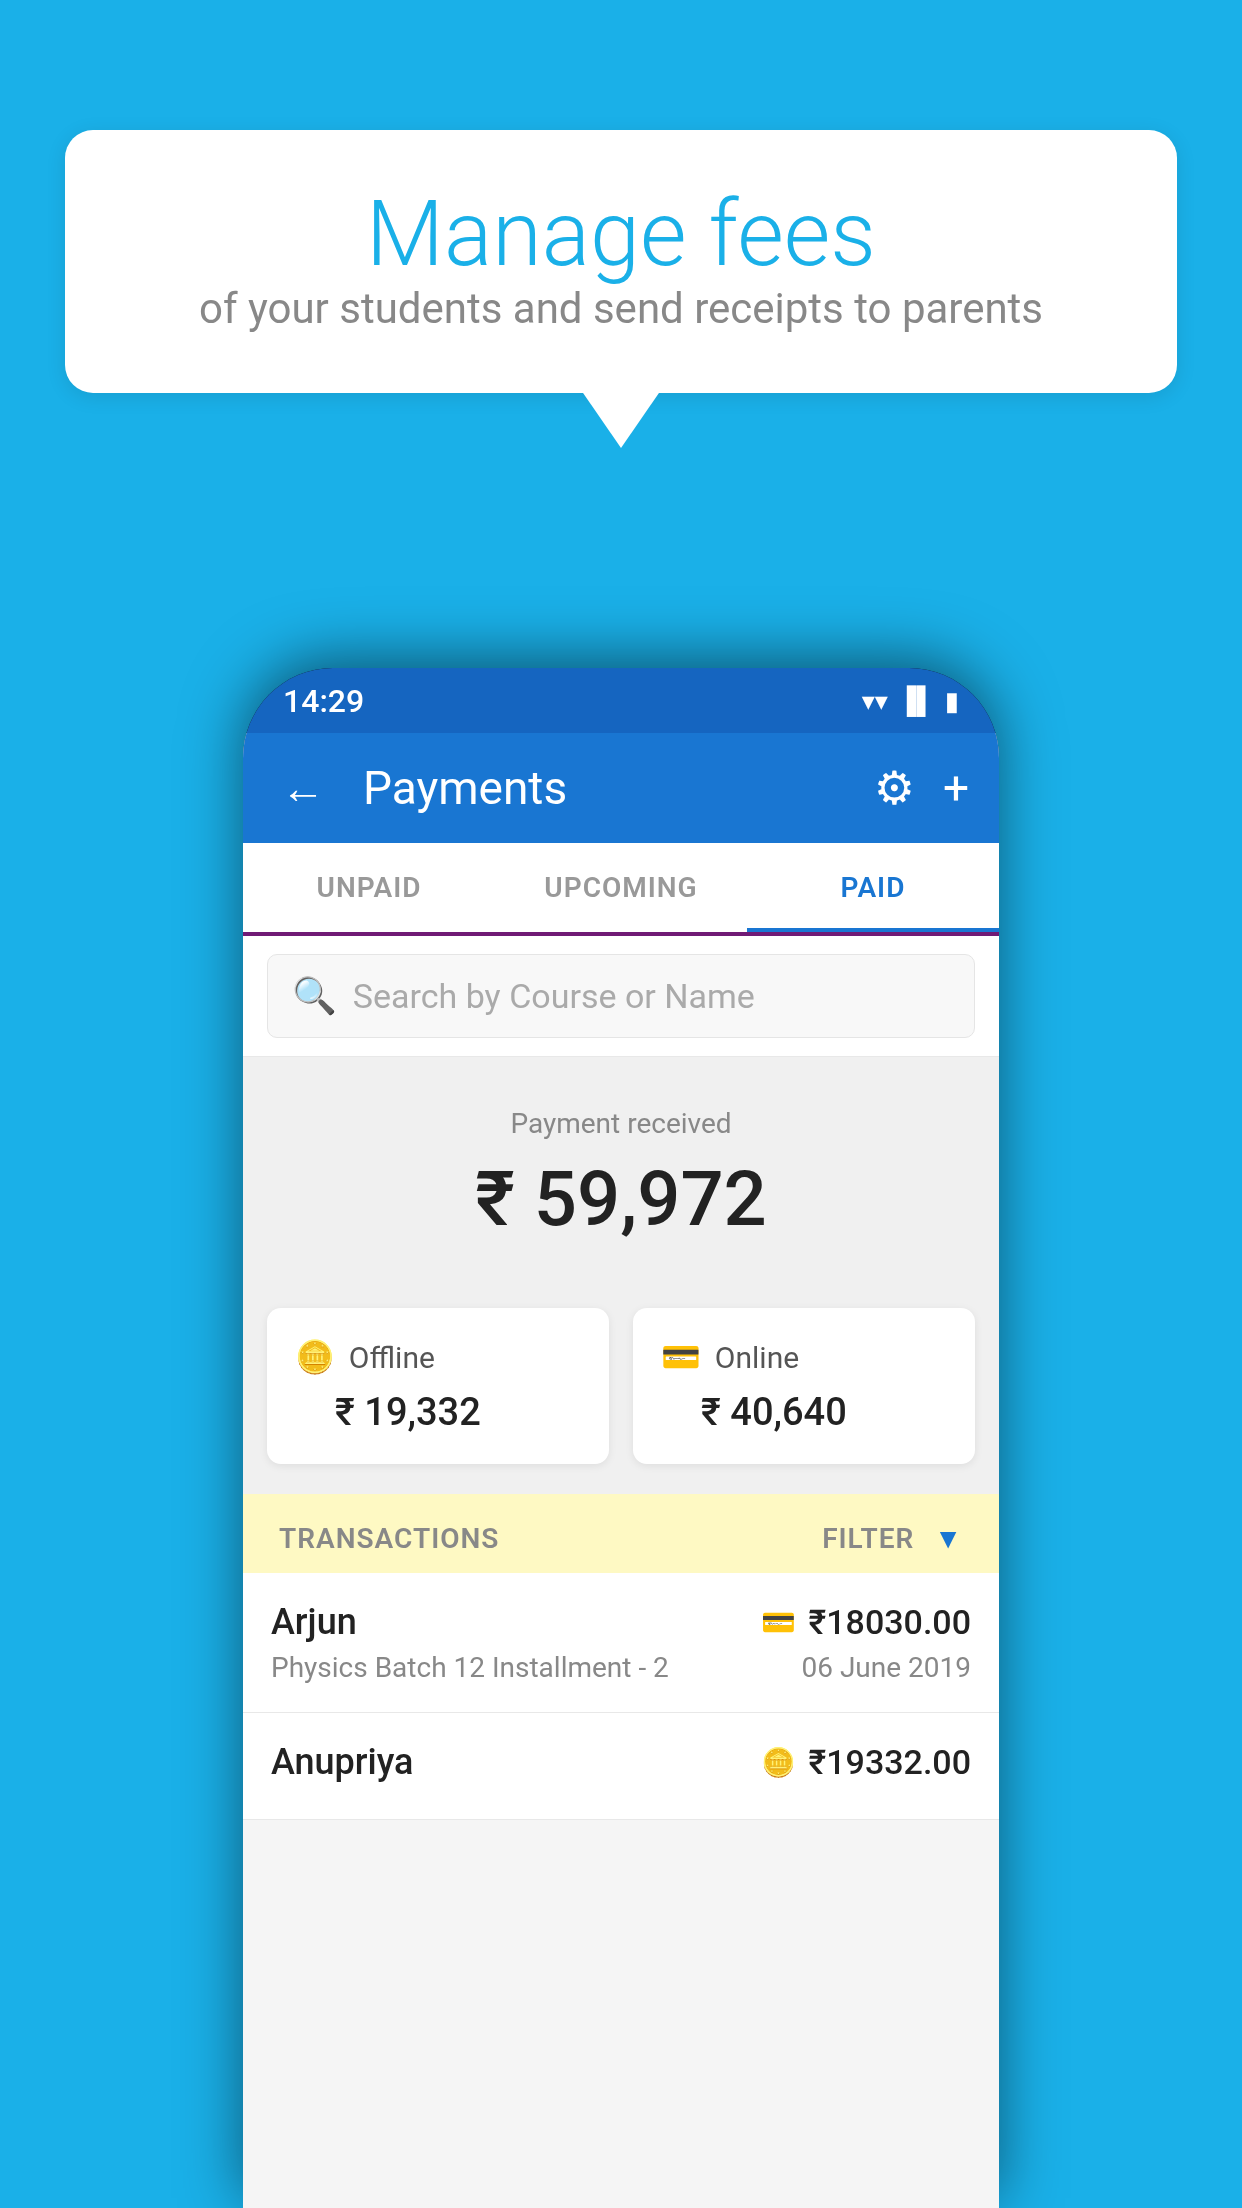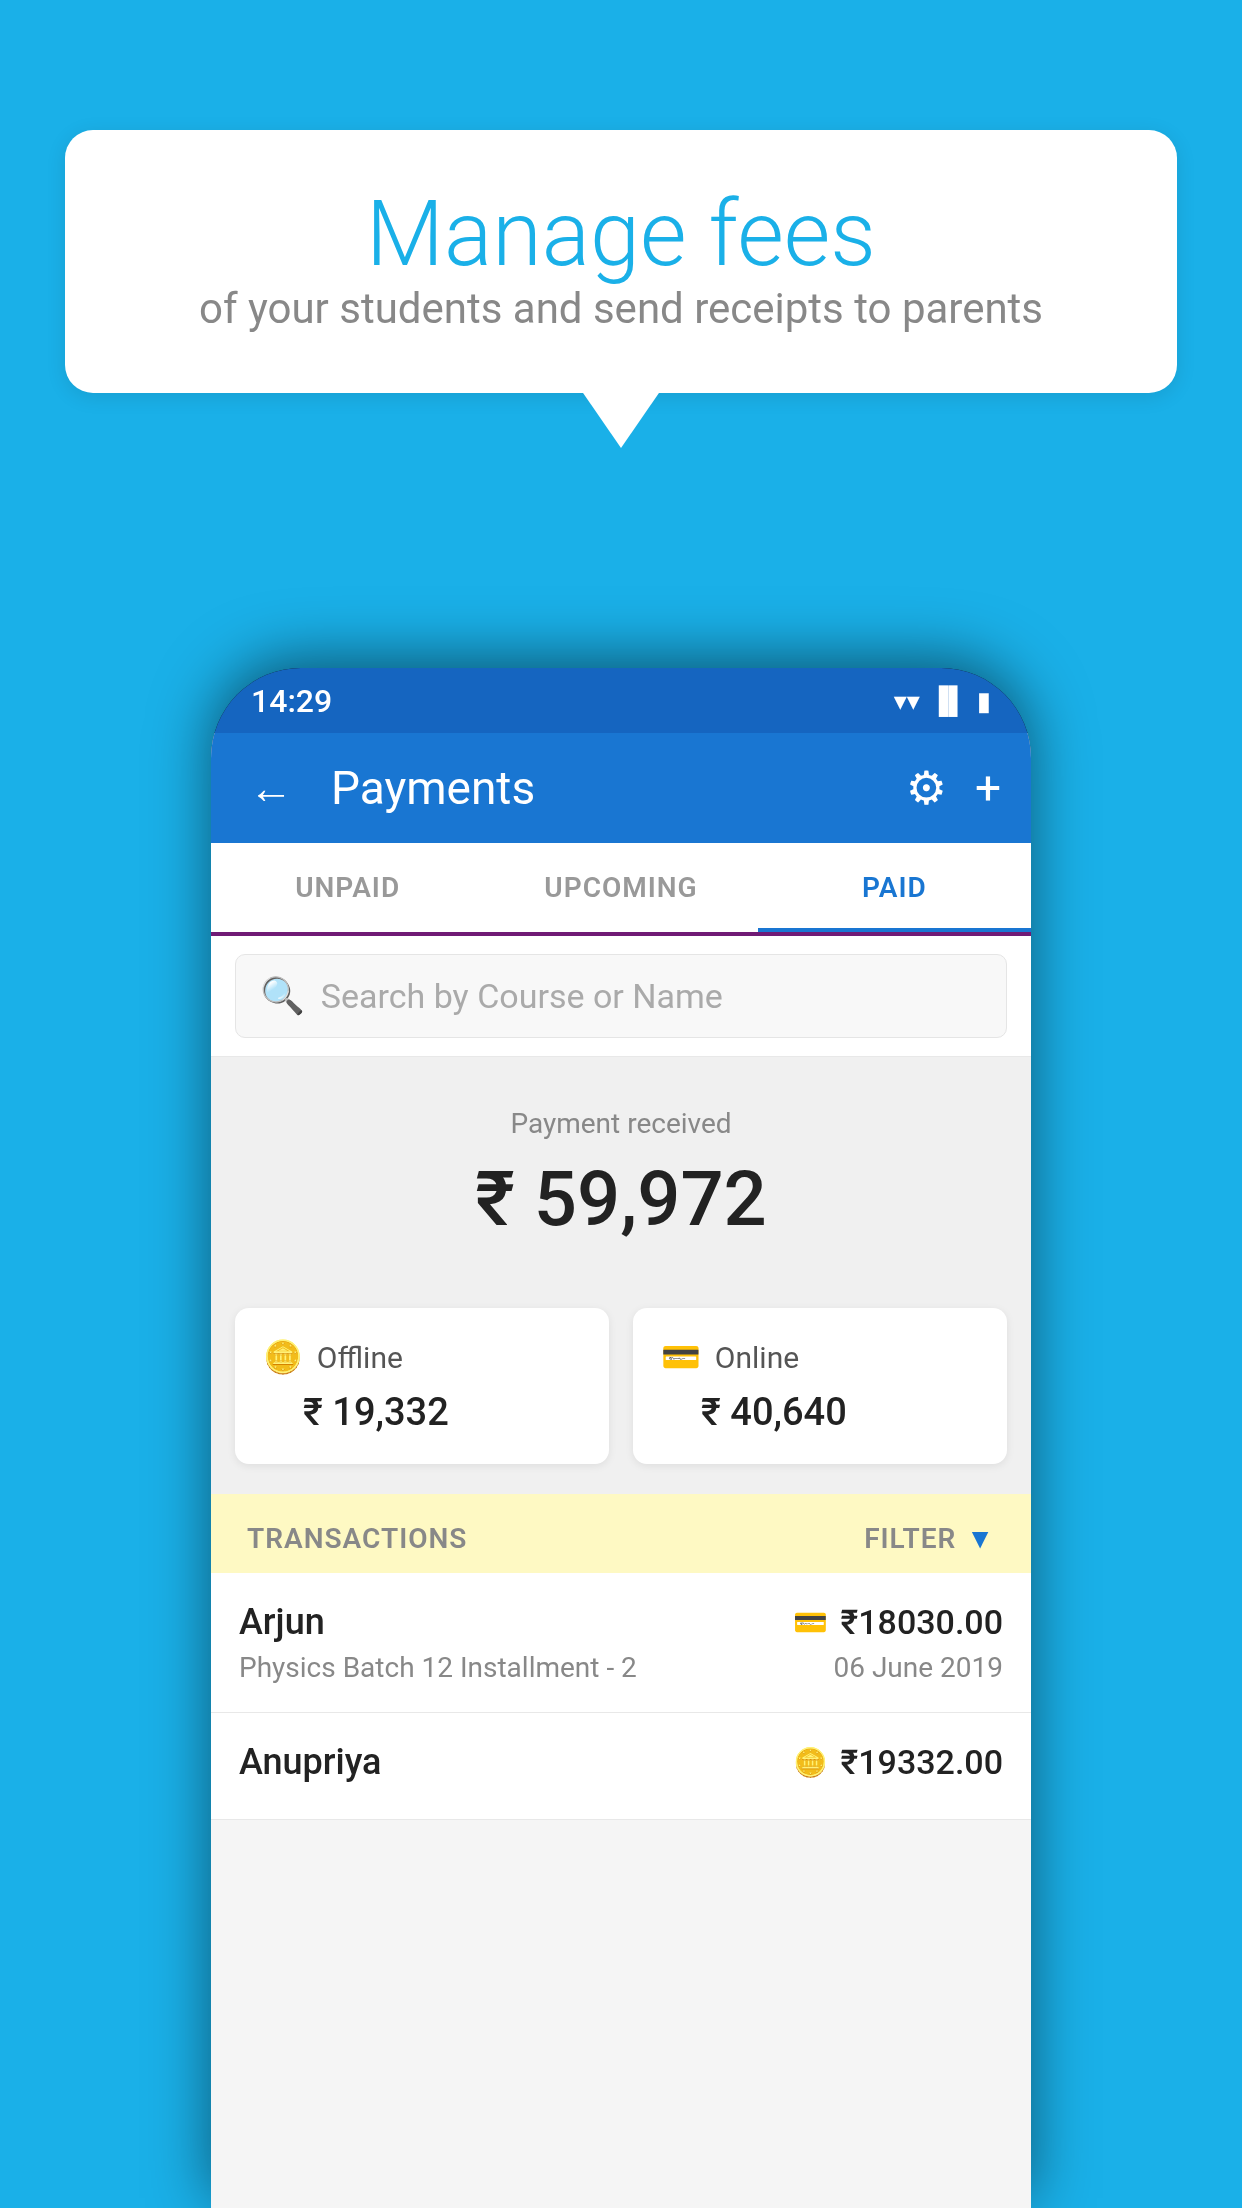--- a/index.html
+++ b/index.html
@@ -62,7 +62,7 @@
       bottom: 0;
       left: 50%;
       transform: translateX(-50%);
-      width: 820px;
+      width: 756px;
       height: 1540px;
       background: #111;
       border-radius: 90px 90px 0 0;

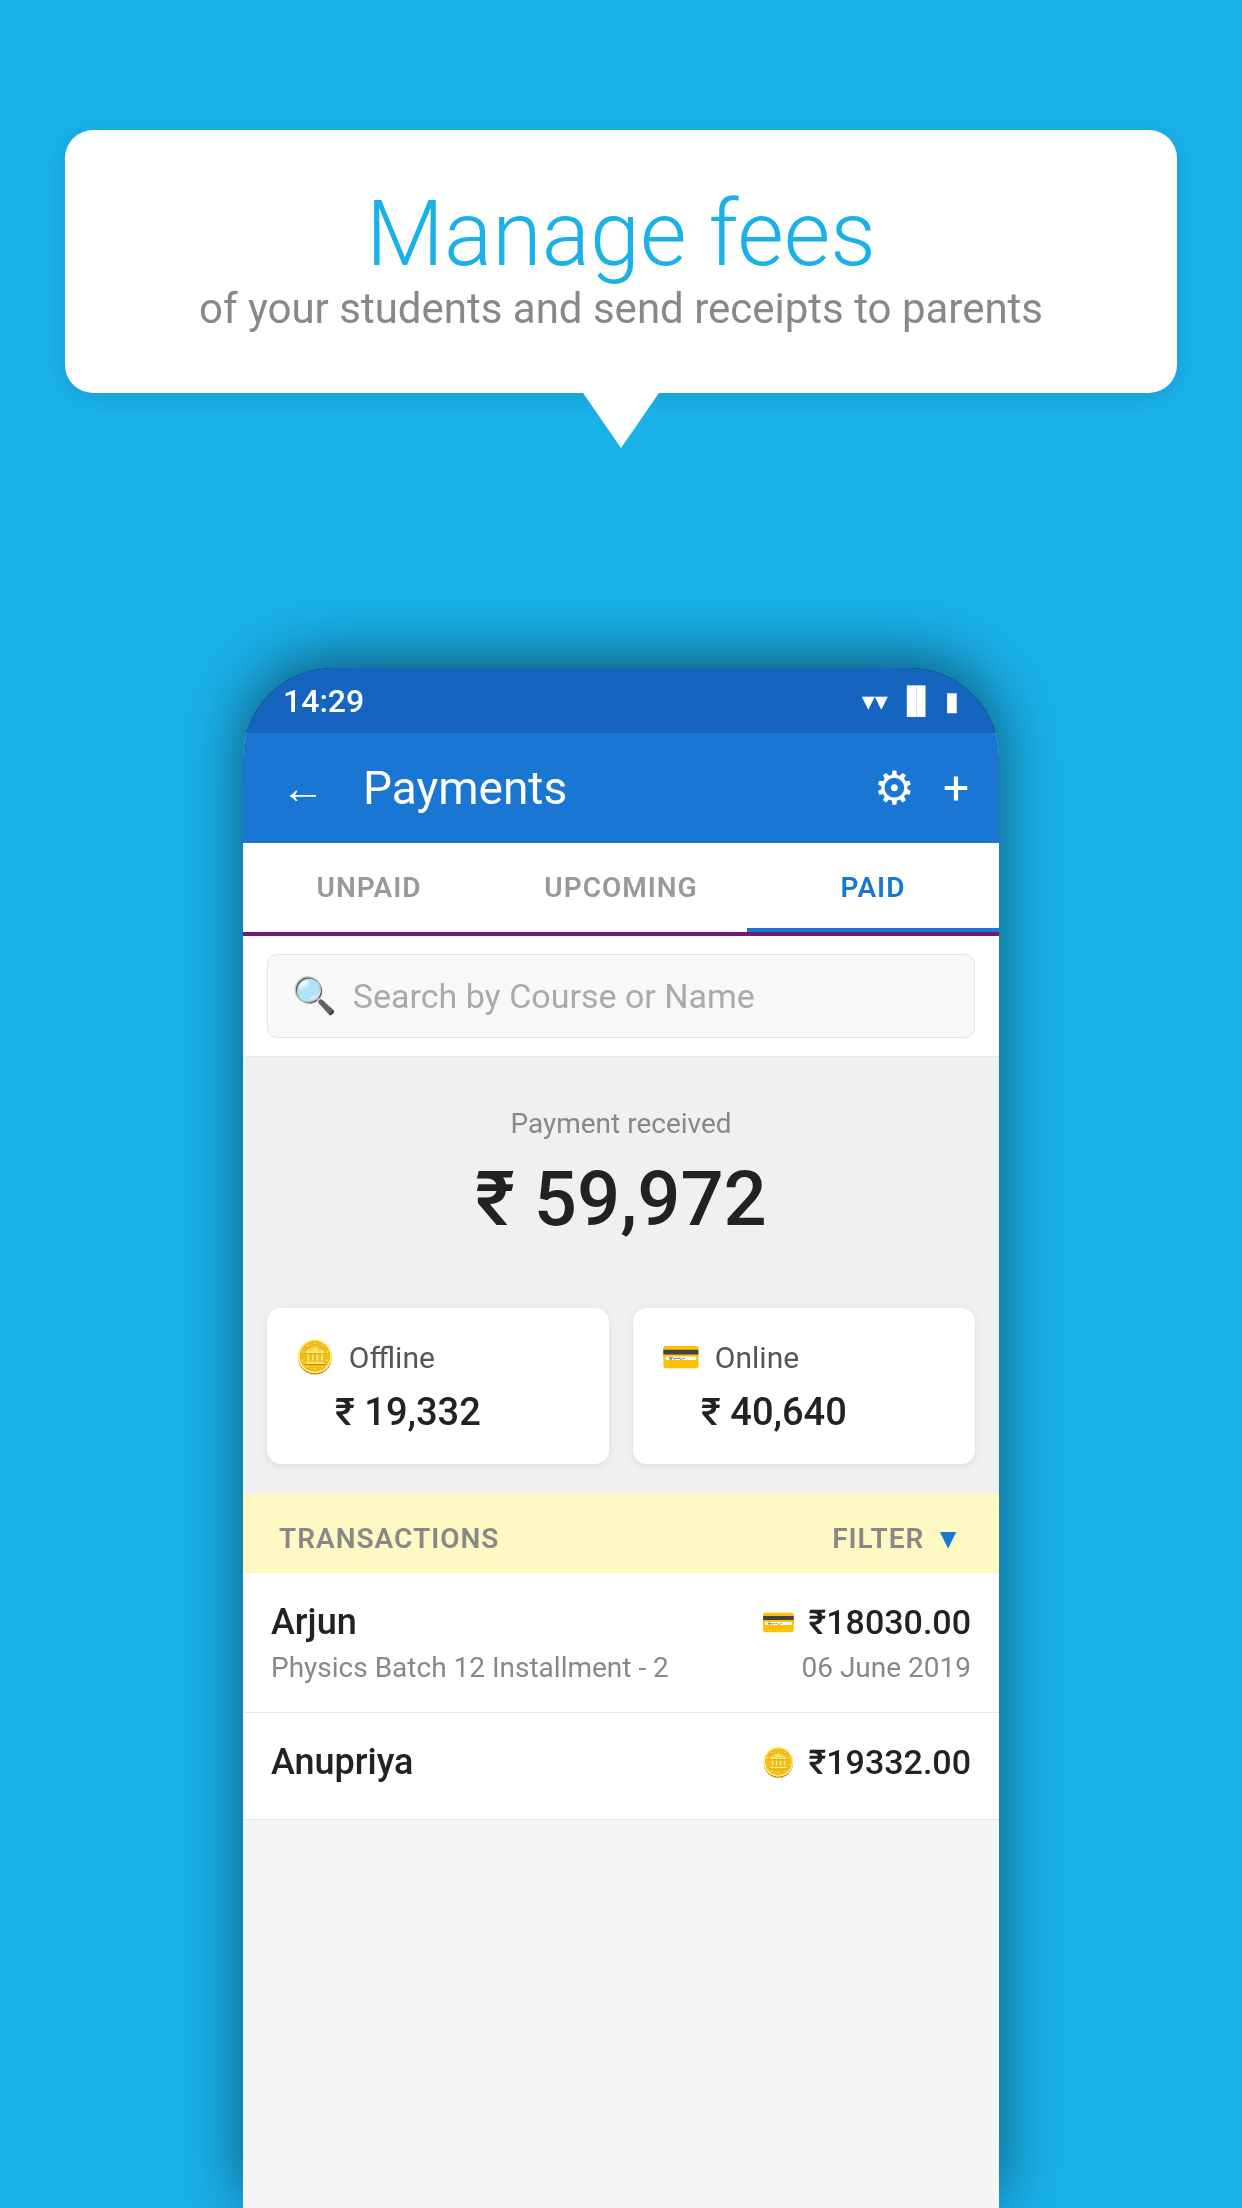--- a/index.html
+++ b/index.html
@@ -288,7 +288,7 @@
     .filter-btn {
       display: flex;
       align-items: flex-end;
-      gap: 10px;
+      gap: 20px;
       font-size: 28px;
       font-weight: 600;
       color: #888;

